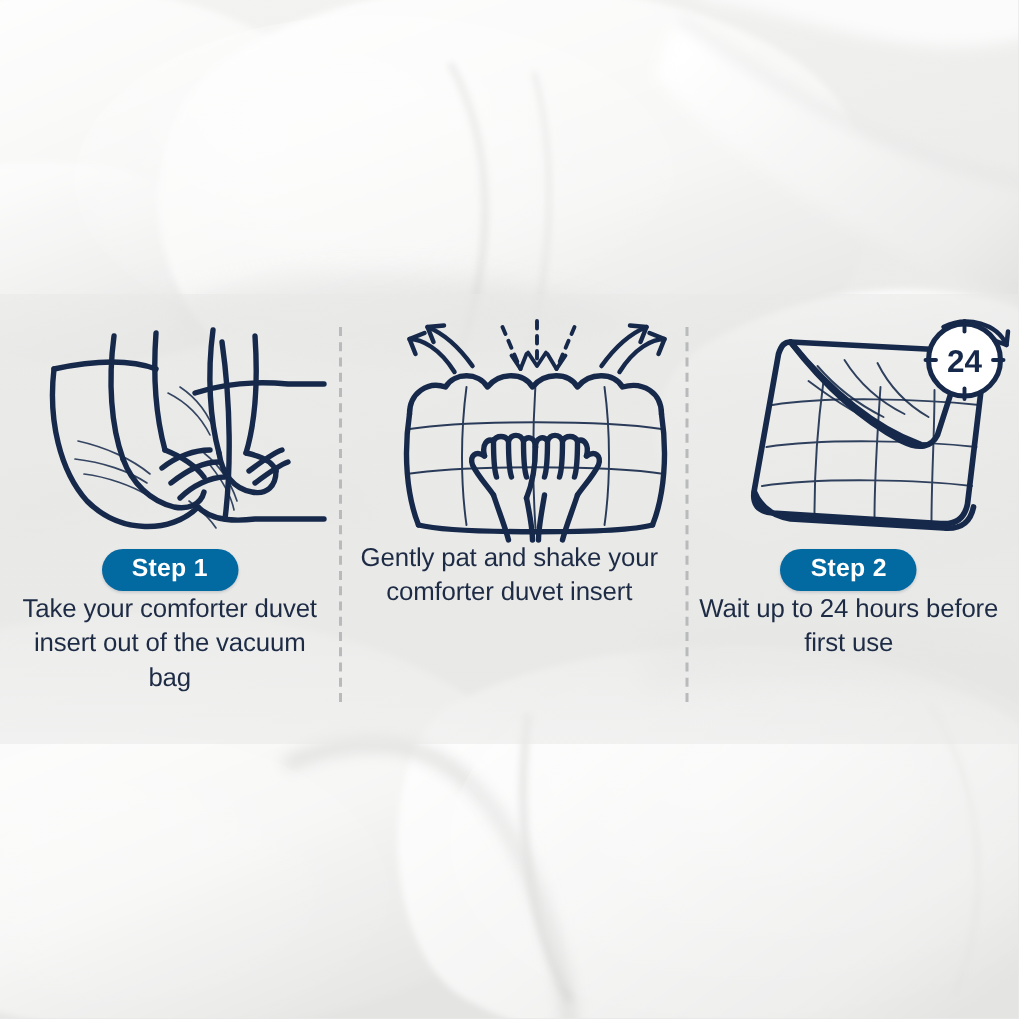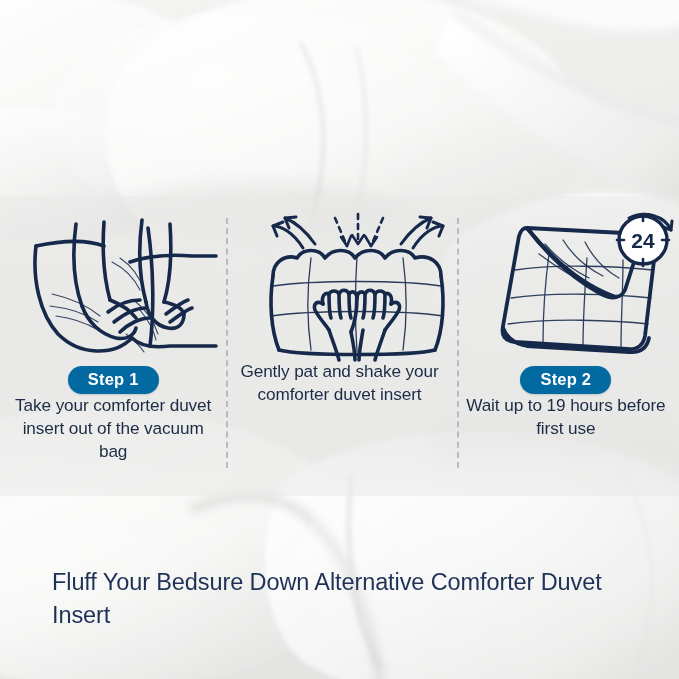--- a/index.html
+++ b/index.html
@@ -347,7 +347,7 @@
         </svg>
       </div>
       <div class="badge">Step 2</div>
-      <div class="caption">Wait up to 19 hours before first use</div>
+      <div class="caption">Wait up to 24 hours before first use</div>
     </div>
   </div>
 

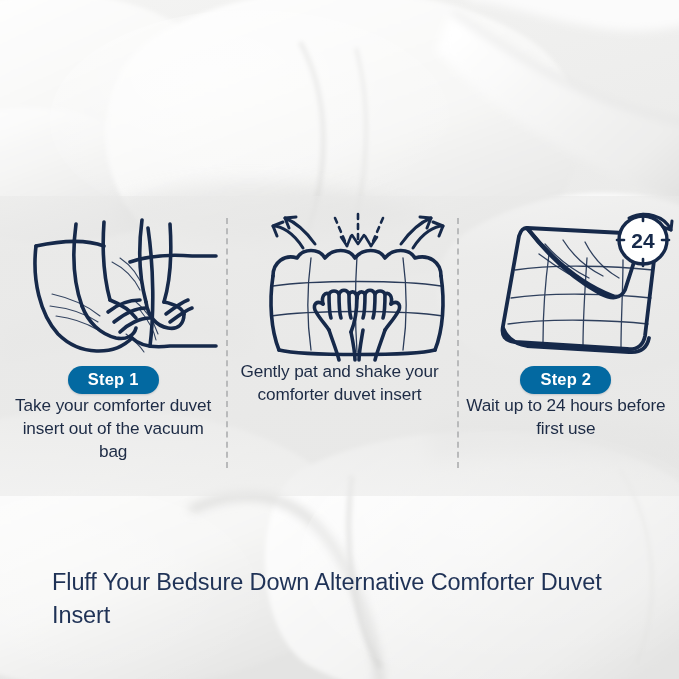--- a/index.html
+++ b/index.html
@@ -351,7 +351,6 @@
     </div>
   </div>
 
-  <div class="headline">Fluff Your Bedsure Down Alternative Comforter Duvet Insert</div>
 
 </div>
 

